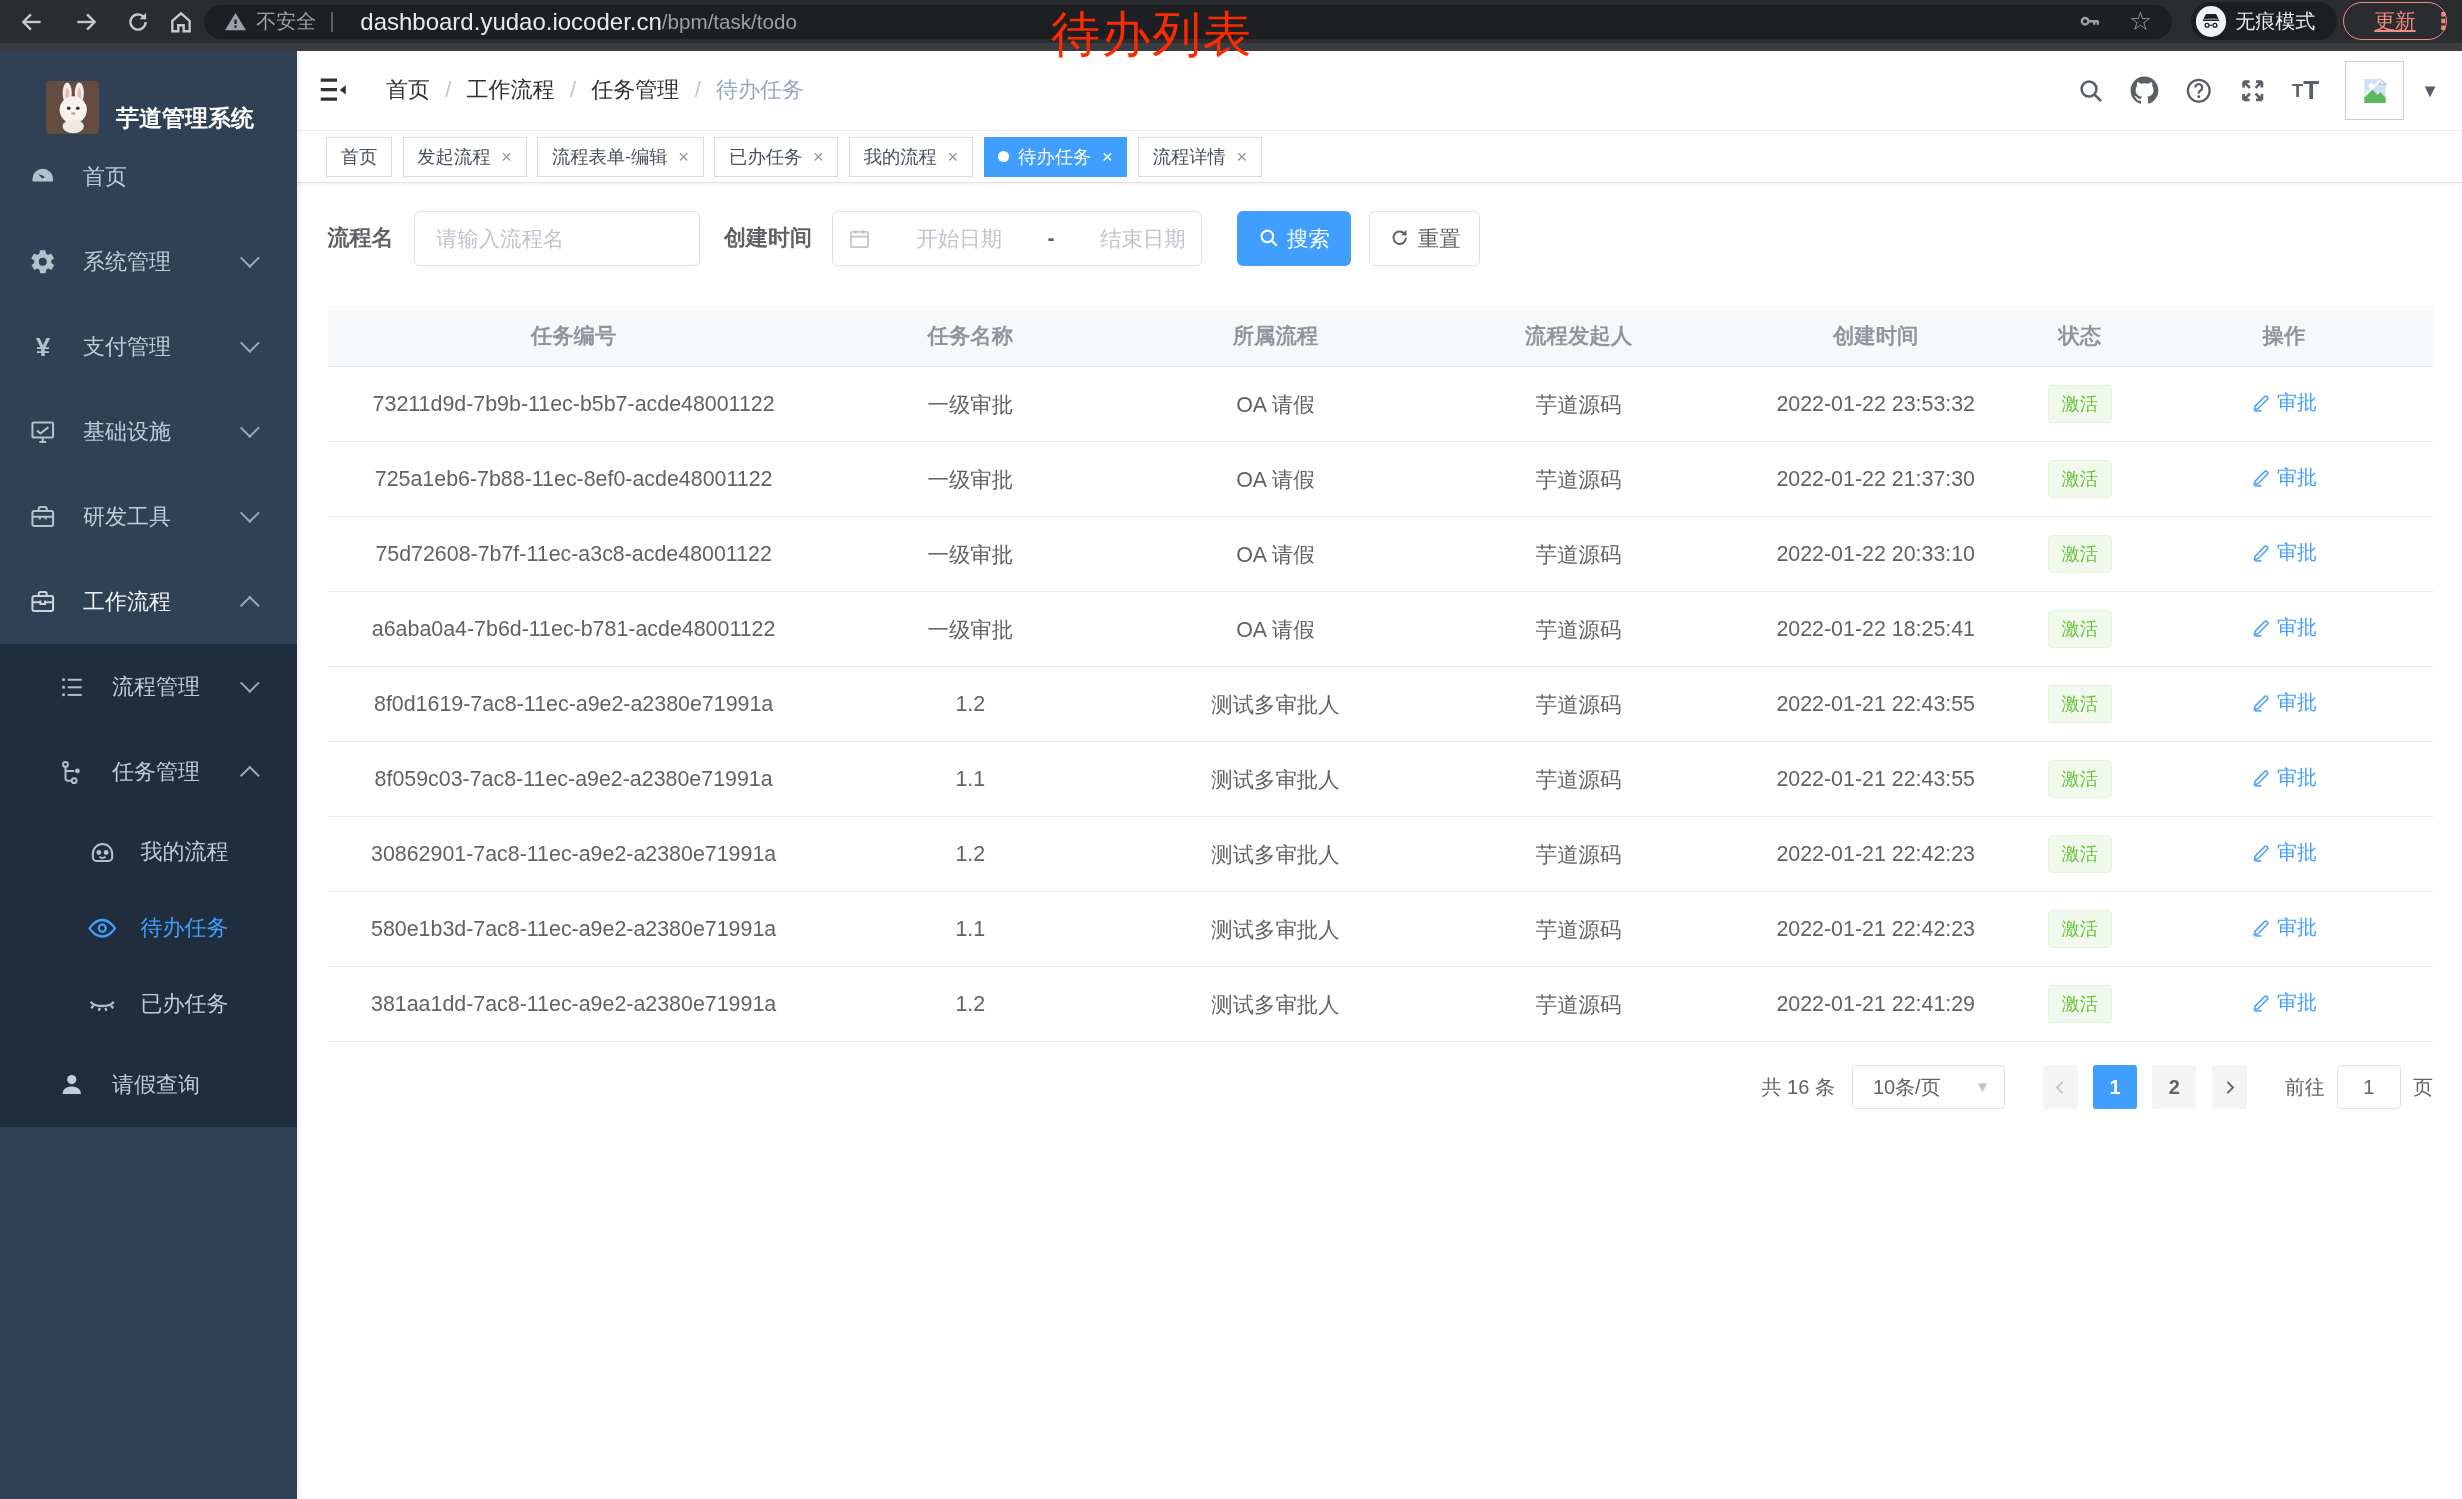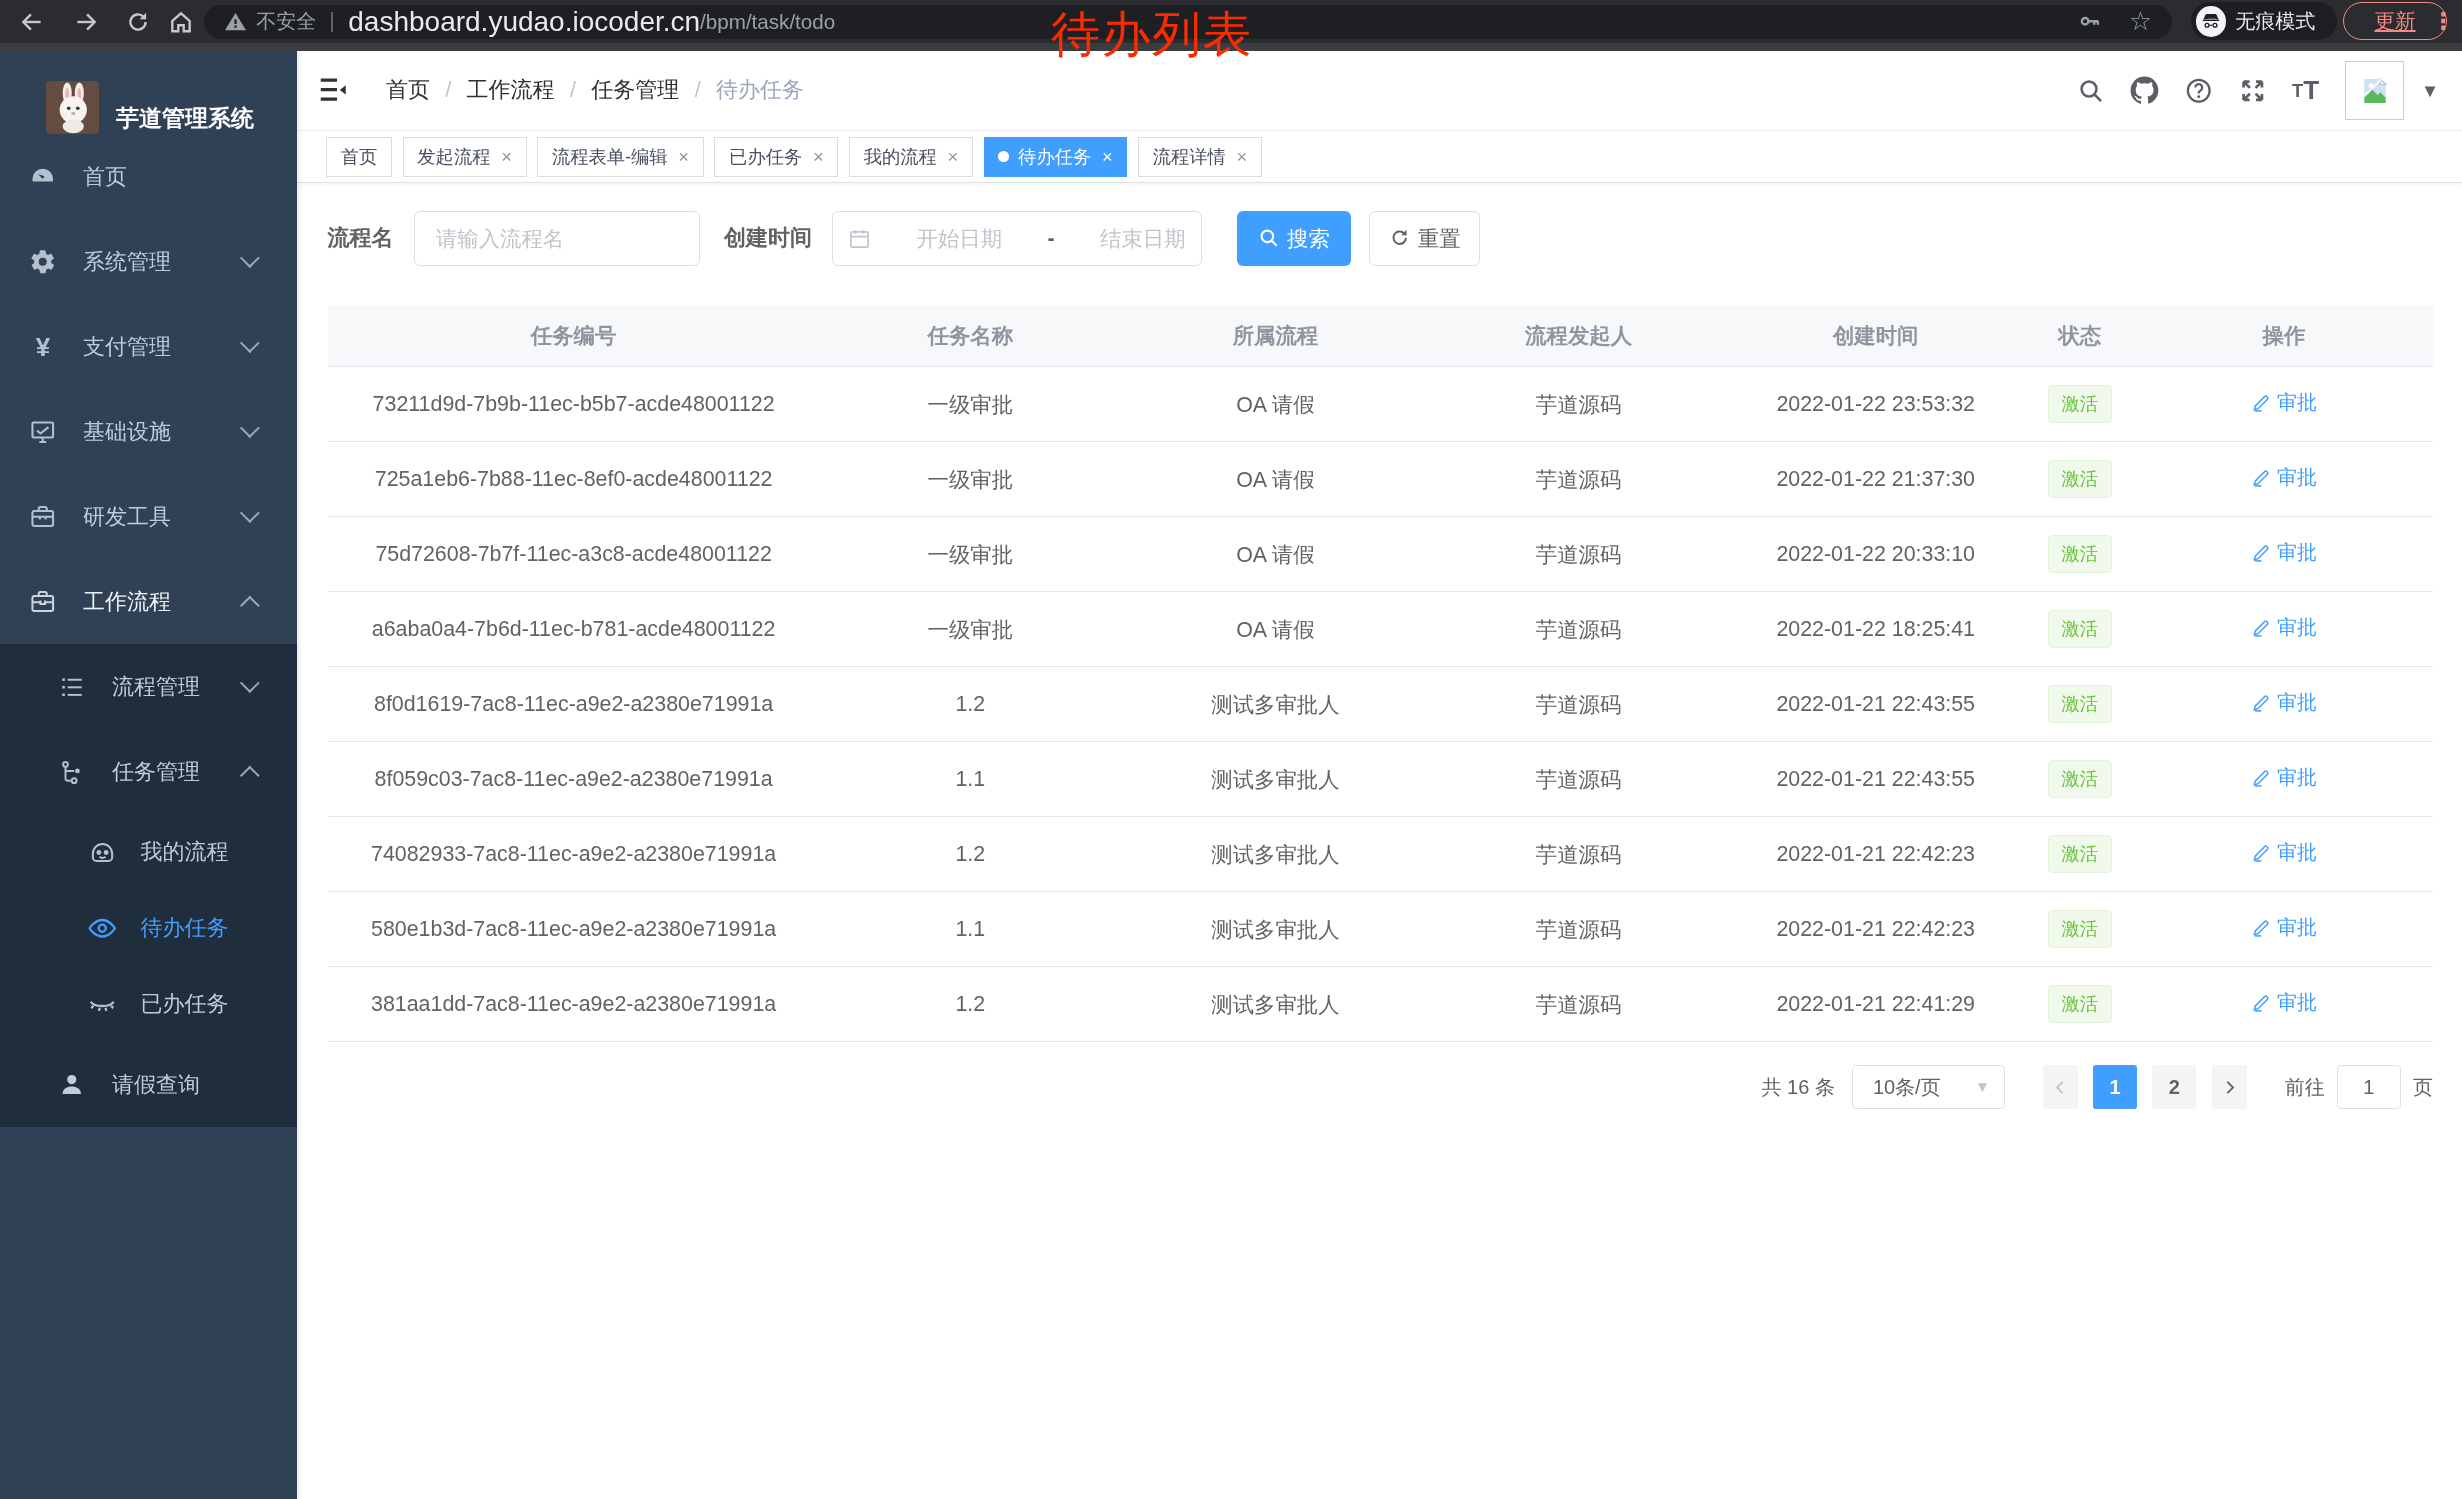--- a/index.html
+++ b/index.html
@@ -13,7 +13,7 @@
   .omnibox { position:absolute; left:204px; top:4.6px; width:1968px; height:34px; border-radius:17px; background:#1e1f22; display:flex; align-items:center; padding:0 20px; }
   .omnibox .sec-label { color:#9aa0a6; font-size:20px; margin-left:9.2px; }
   .omnibox .divider { width:1.5px; height:20px; background:#5f6368; margin:0 15.3px; }
-  .url-domain { color:#e8eaed; font-size:28px; }
+  .url-domain { color:#e8eaed; font-size:24px;margin-left:12px; }
   .url-path { color:#9aa0a6; font-size:20.6px; }
   .omnibox .spacer { flex:1; }
   .incog-pill { position:absolute; left:2191px; top:2.3px; width:146px; height:38px; border-radius:19px; background:#1d1e21; display:flex; align-items:center; padding:0 10.7px 0 4.6px; }

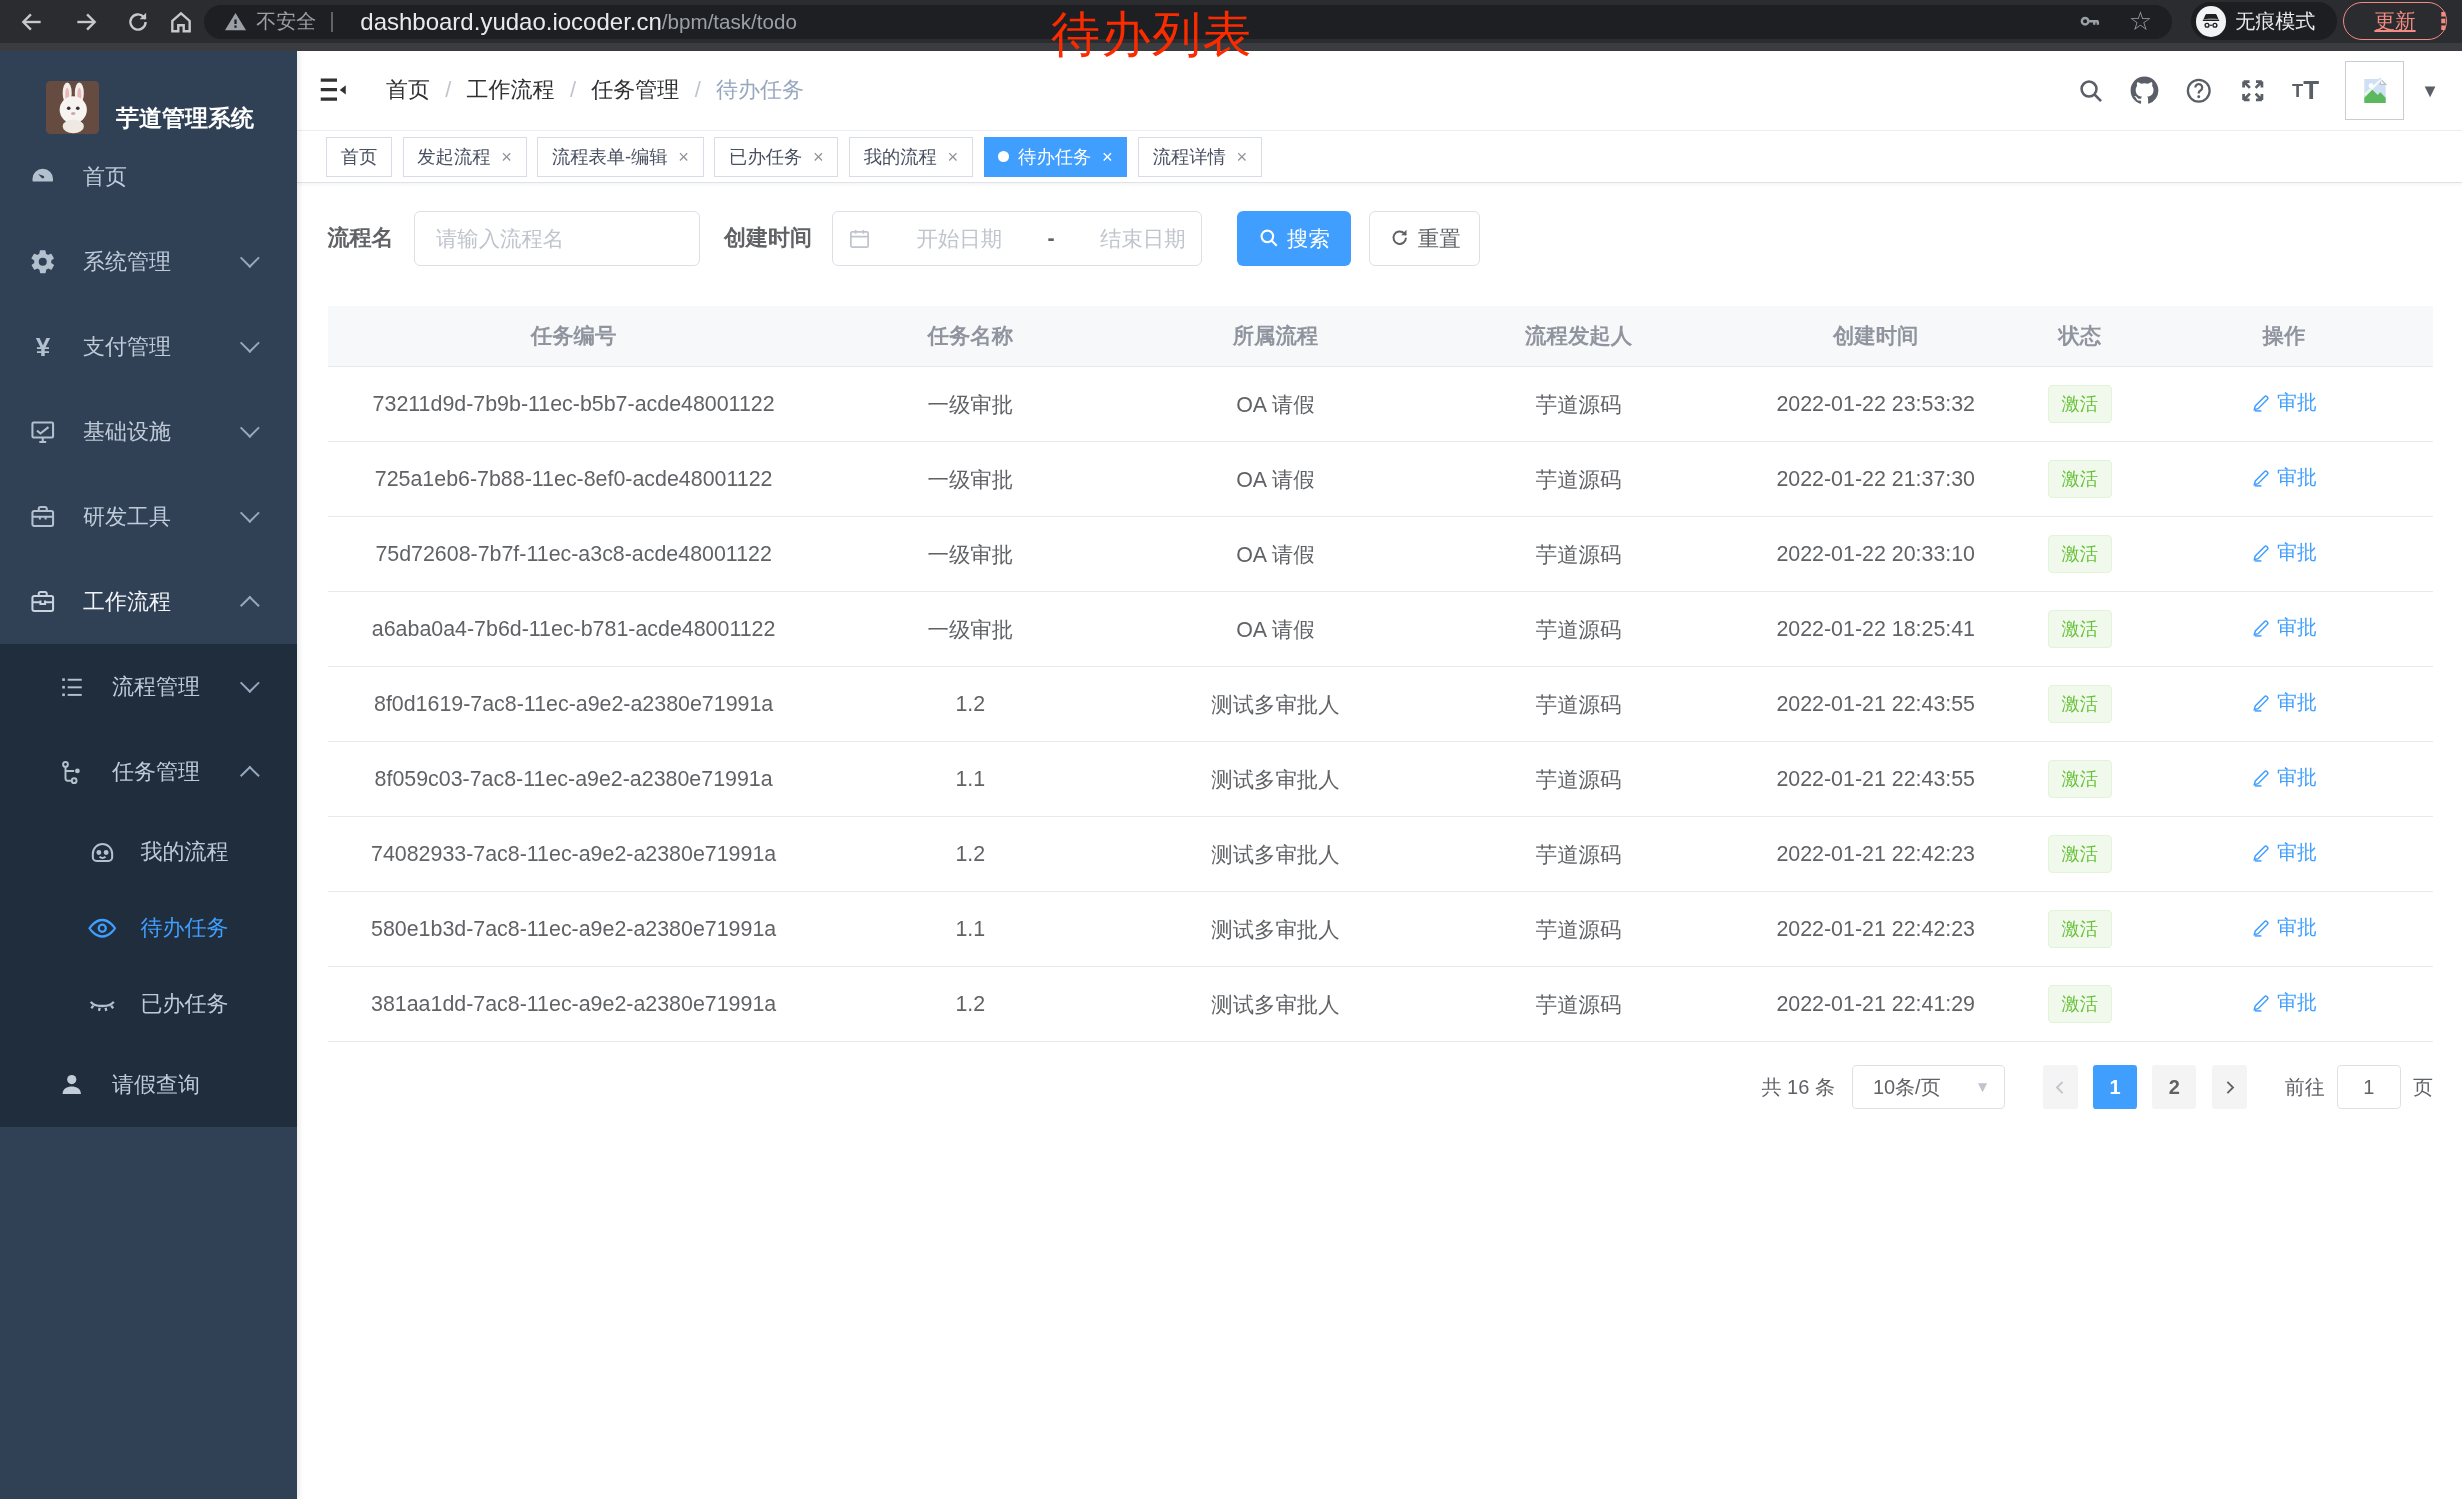--- a/index.html
+++ b/index.html
@@ -584,7 +584,7 @@
               </span></td>
         </tr>
         <tr>
-          <td>74082933-7ac8-11ec-a9e2-a2380e71991a</td>
+          <td>30862901-7ac8-11ec-a9e2-a2380e71991a</td>
             <td>1.2</td>
             <td>测试多审批人</td>
             <td>芋道源码</td>

